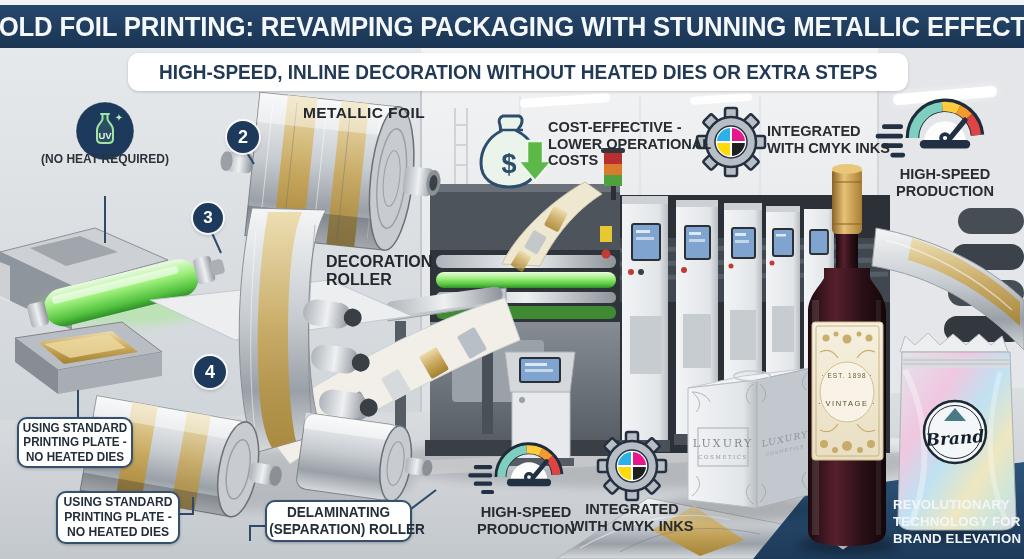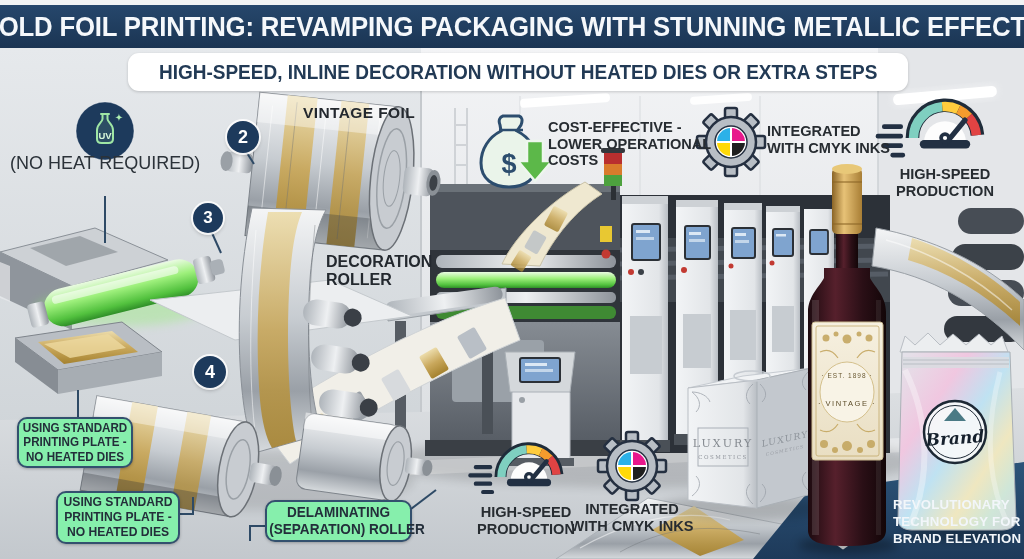--- a/index.html
+++ b/index.html
@@ -541,7 +541,7 @@
     <div style="font-size:18px;font-weight:400;color:#2b3239">(NO HEAT REQUIRED)</div>
   </div>
 
-  <div class="abs lbl" style="left:303px;top:104px;font-size:15.5px;letter-spacing:.4px">VINTAGE FOIL</div>
+  <div class="abs lbl" style="left:303px;top:104px;font-size:15.5px;letter-spacing:.4px">METALLIC FOIL</div>
 
   <div class="abs lbl" style="left:326px;top:253px;font-size:16px">
     <div>DECORATION</div>

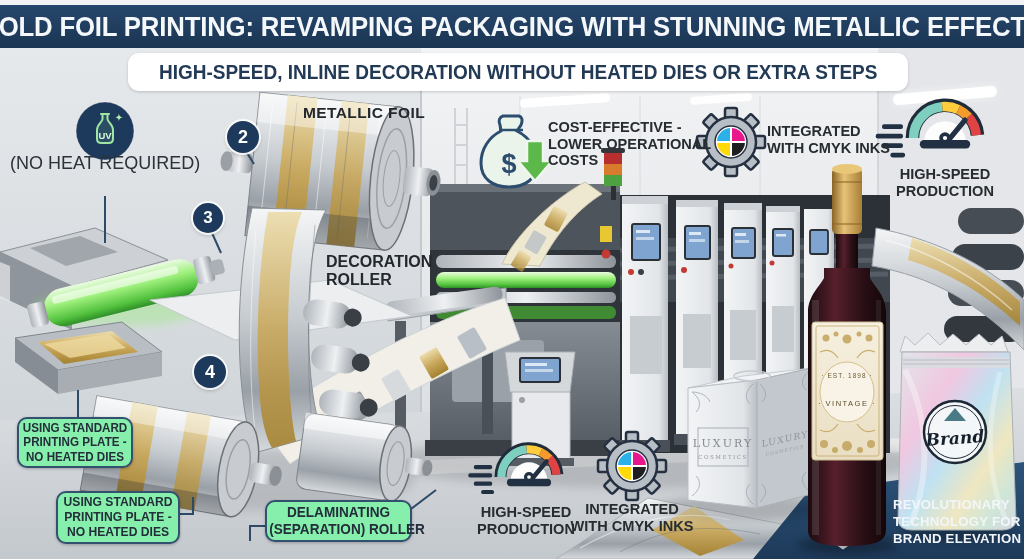--- a/index.html
+++ b/index.html
@@ -538,7 +538,7 @@
   </div>
 
   <div class="abs lbl" style="left:10px;top:153px;width:190px;text-align:center">
-    <div style="font-size:18px;font-weight:400;color:#2b3239">(NO HEAT REQUIRED)</div>
+    <div style="font-size:12px;font-weight:700;color:#2b3239">(NO HEAT REQUIRED)</div>
   </div>
 
   <div class="abs lbl" style="left:303px;top:104px;font-size:15.5px;letter-spacing:.4px">METALLIC FOIL</div>

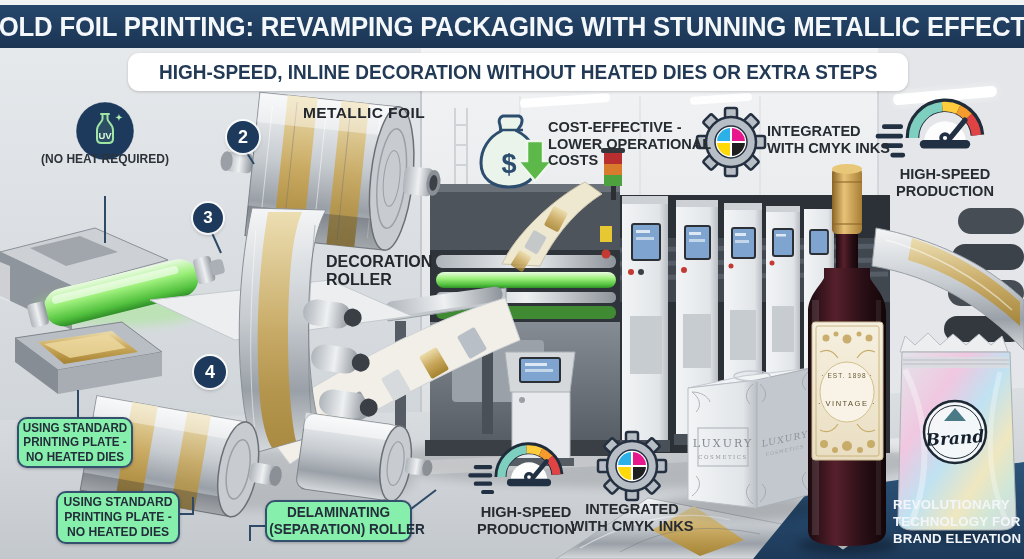--- a/index.html
+++ b/index.html
@@ -22,7 +22,7 @@
         transform:scaleX(.94);transform-origin:left top;}
   .feat div{white-space:nowrap;}
   .feat.center{text-align:center;transform-origin:center top;}
-  .callout{background:#86efac;border:2px solid #33506e;border-radius:10px;
+  .callout{background:#ffffff;border:2px solid #33506e;border-radius:10px;
            color:#232e3a;font-weight:bold;text-align:center;
            display:flex;flex-direction:column;justify-content:center;
            box-shadow:0 1px 3px rgba(0,0,0,.25);line-height:1.18;}

